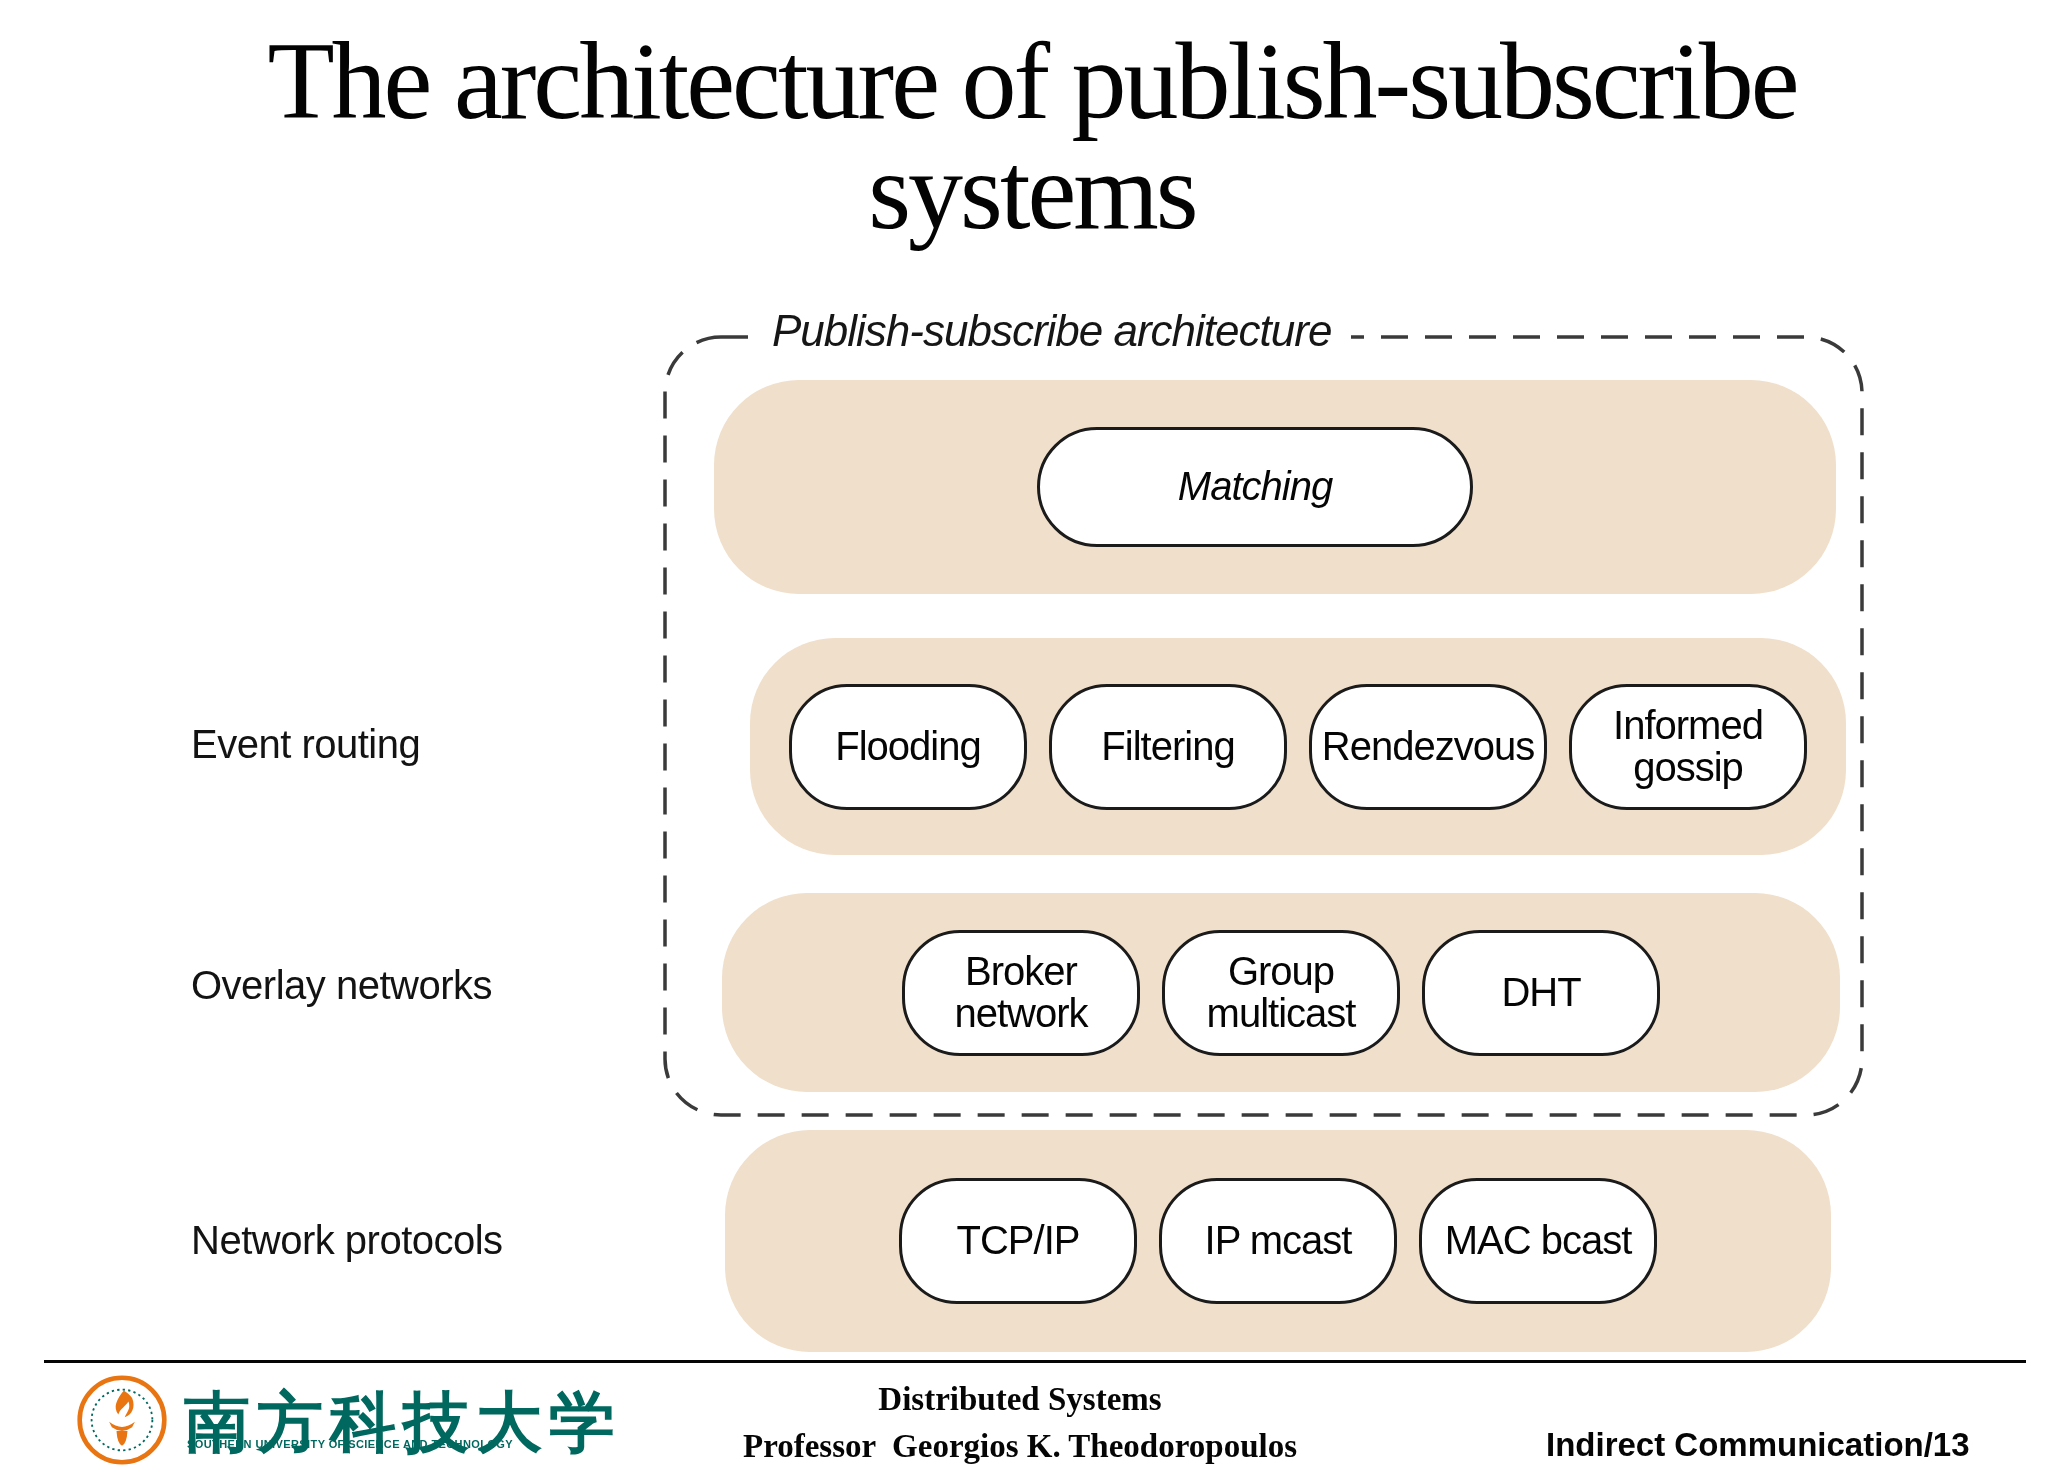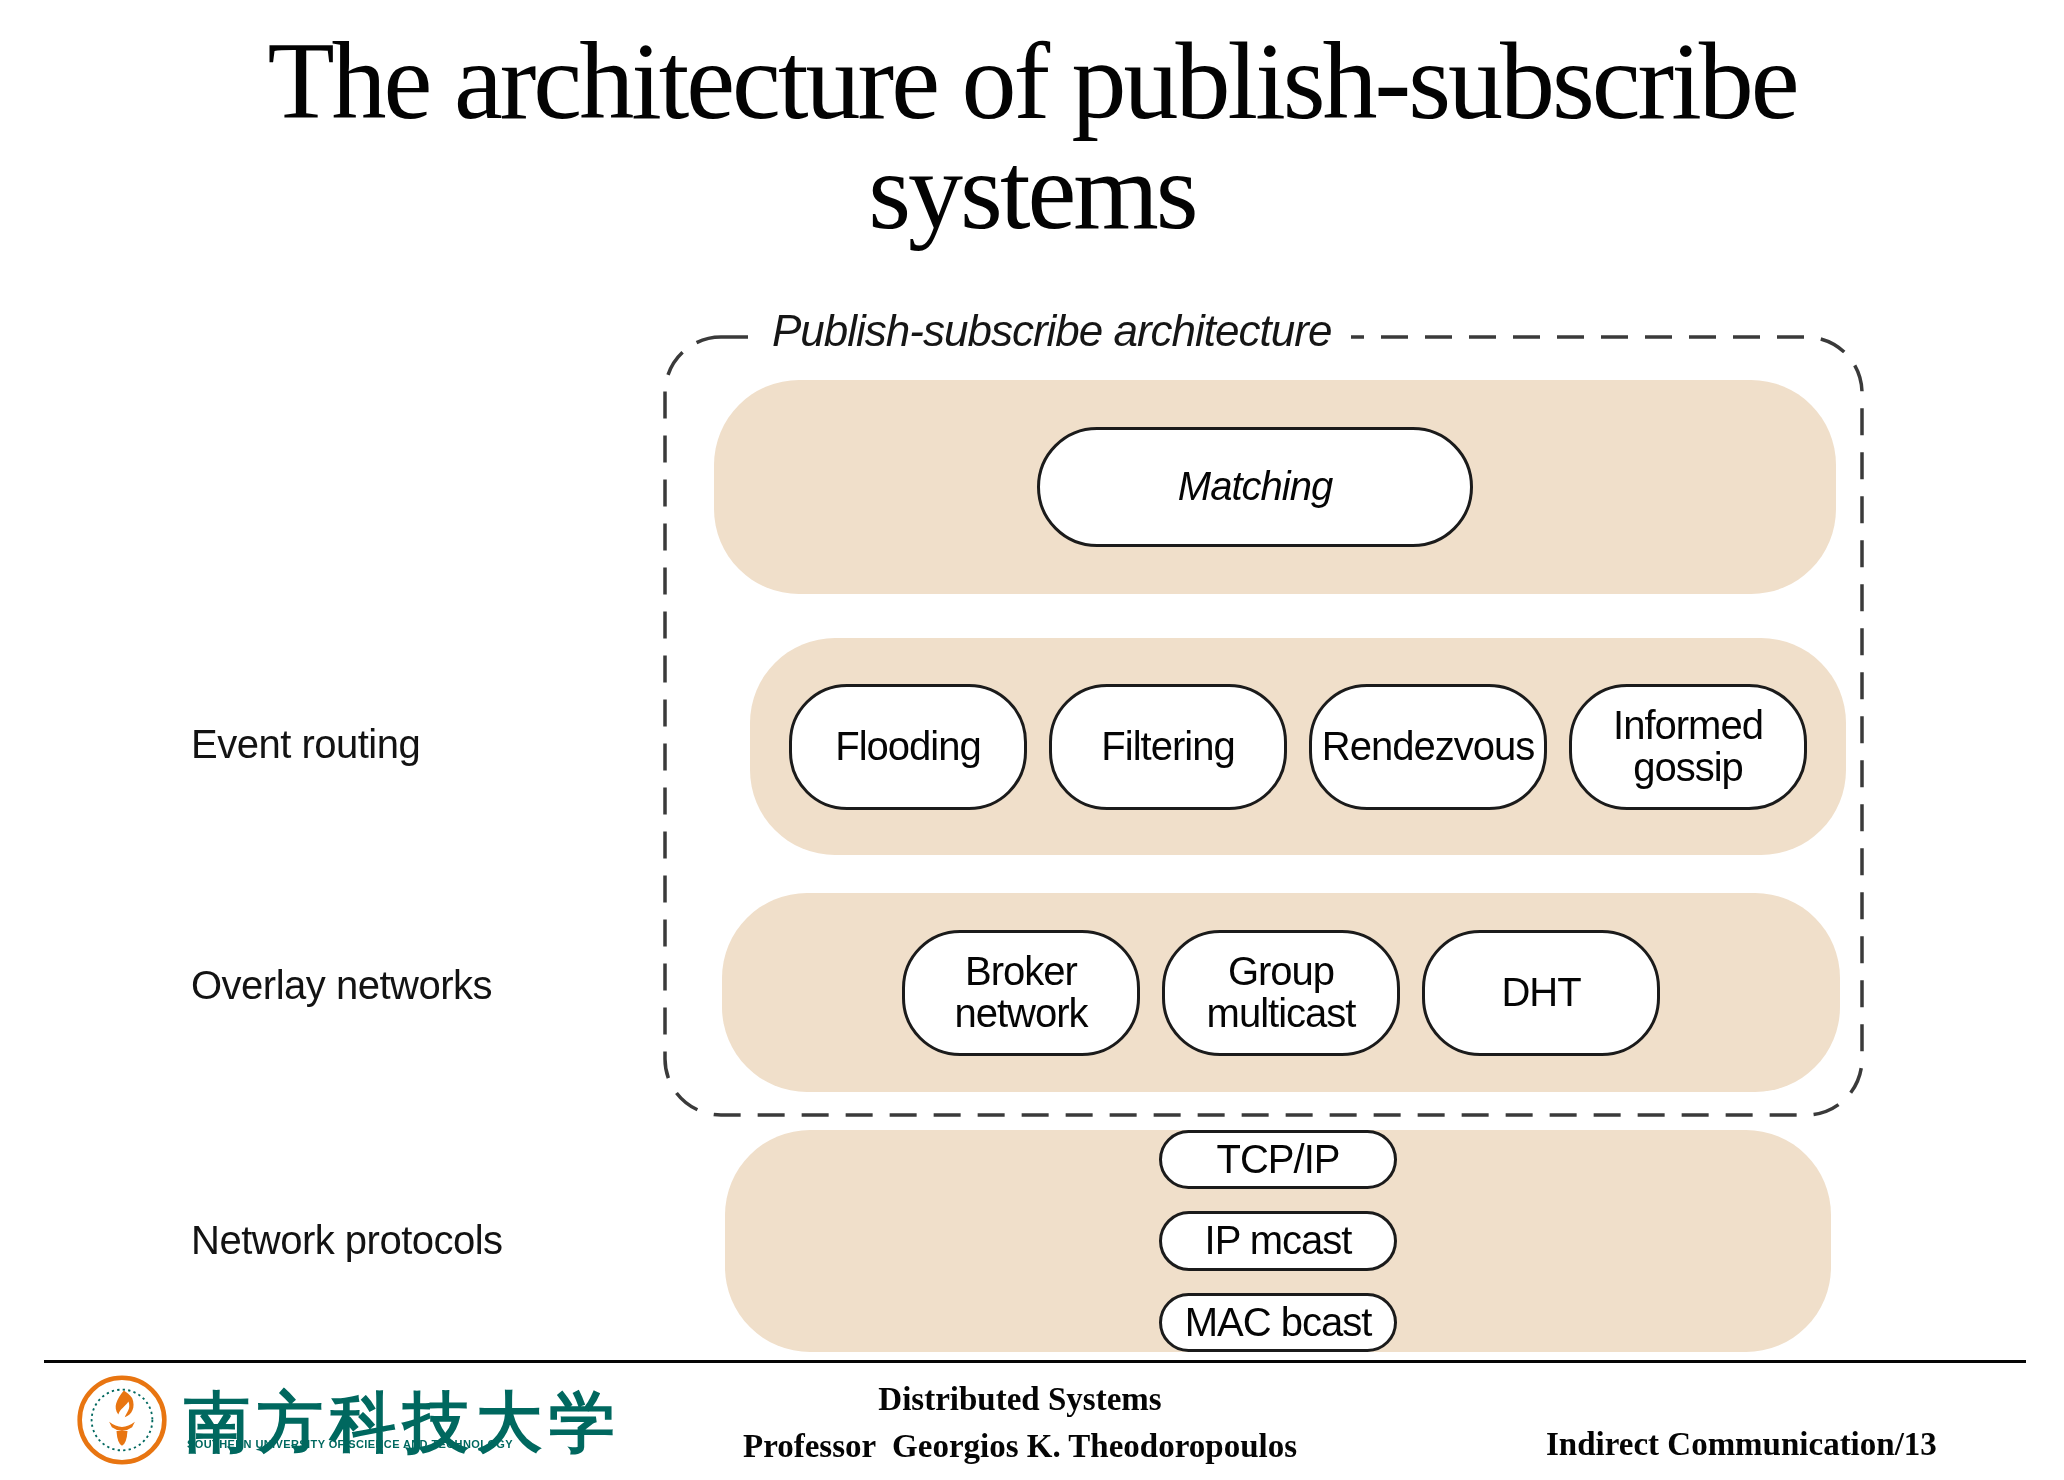--- a/index.html
+++ b/index.html
@@ -27,7 +27,7 @@
   #band-matching{left:714px;top:380px;width:1122px;height:214px;font-style:italic;}
   #band-event   {left:750px;top:638px;width:1096px;height:217px;}
   #band-overlay {left:722px;top:893px;width:1118px;height:199px;}
-  #band-network {left:725px;top:1130px;width:1106px;height:222px;flex-direction:column;}
+  #band-network {left:725px;top:1130px;width:1106px;height:222px;}
   .pill{
     background:#ffffff;border:3.5px solid #1b1b1b;border-radius:58px;
     width:238px;height:126px;box-sizing:border-box;

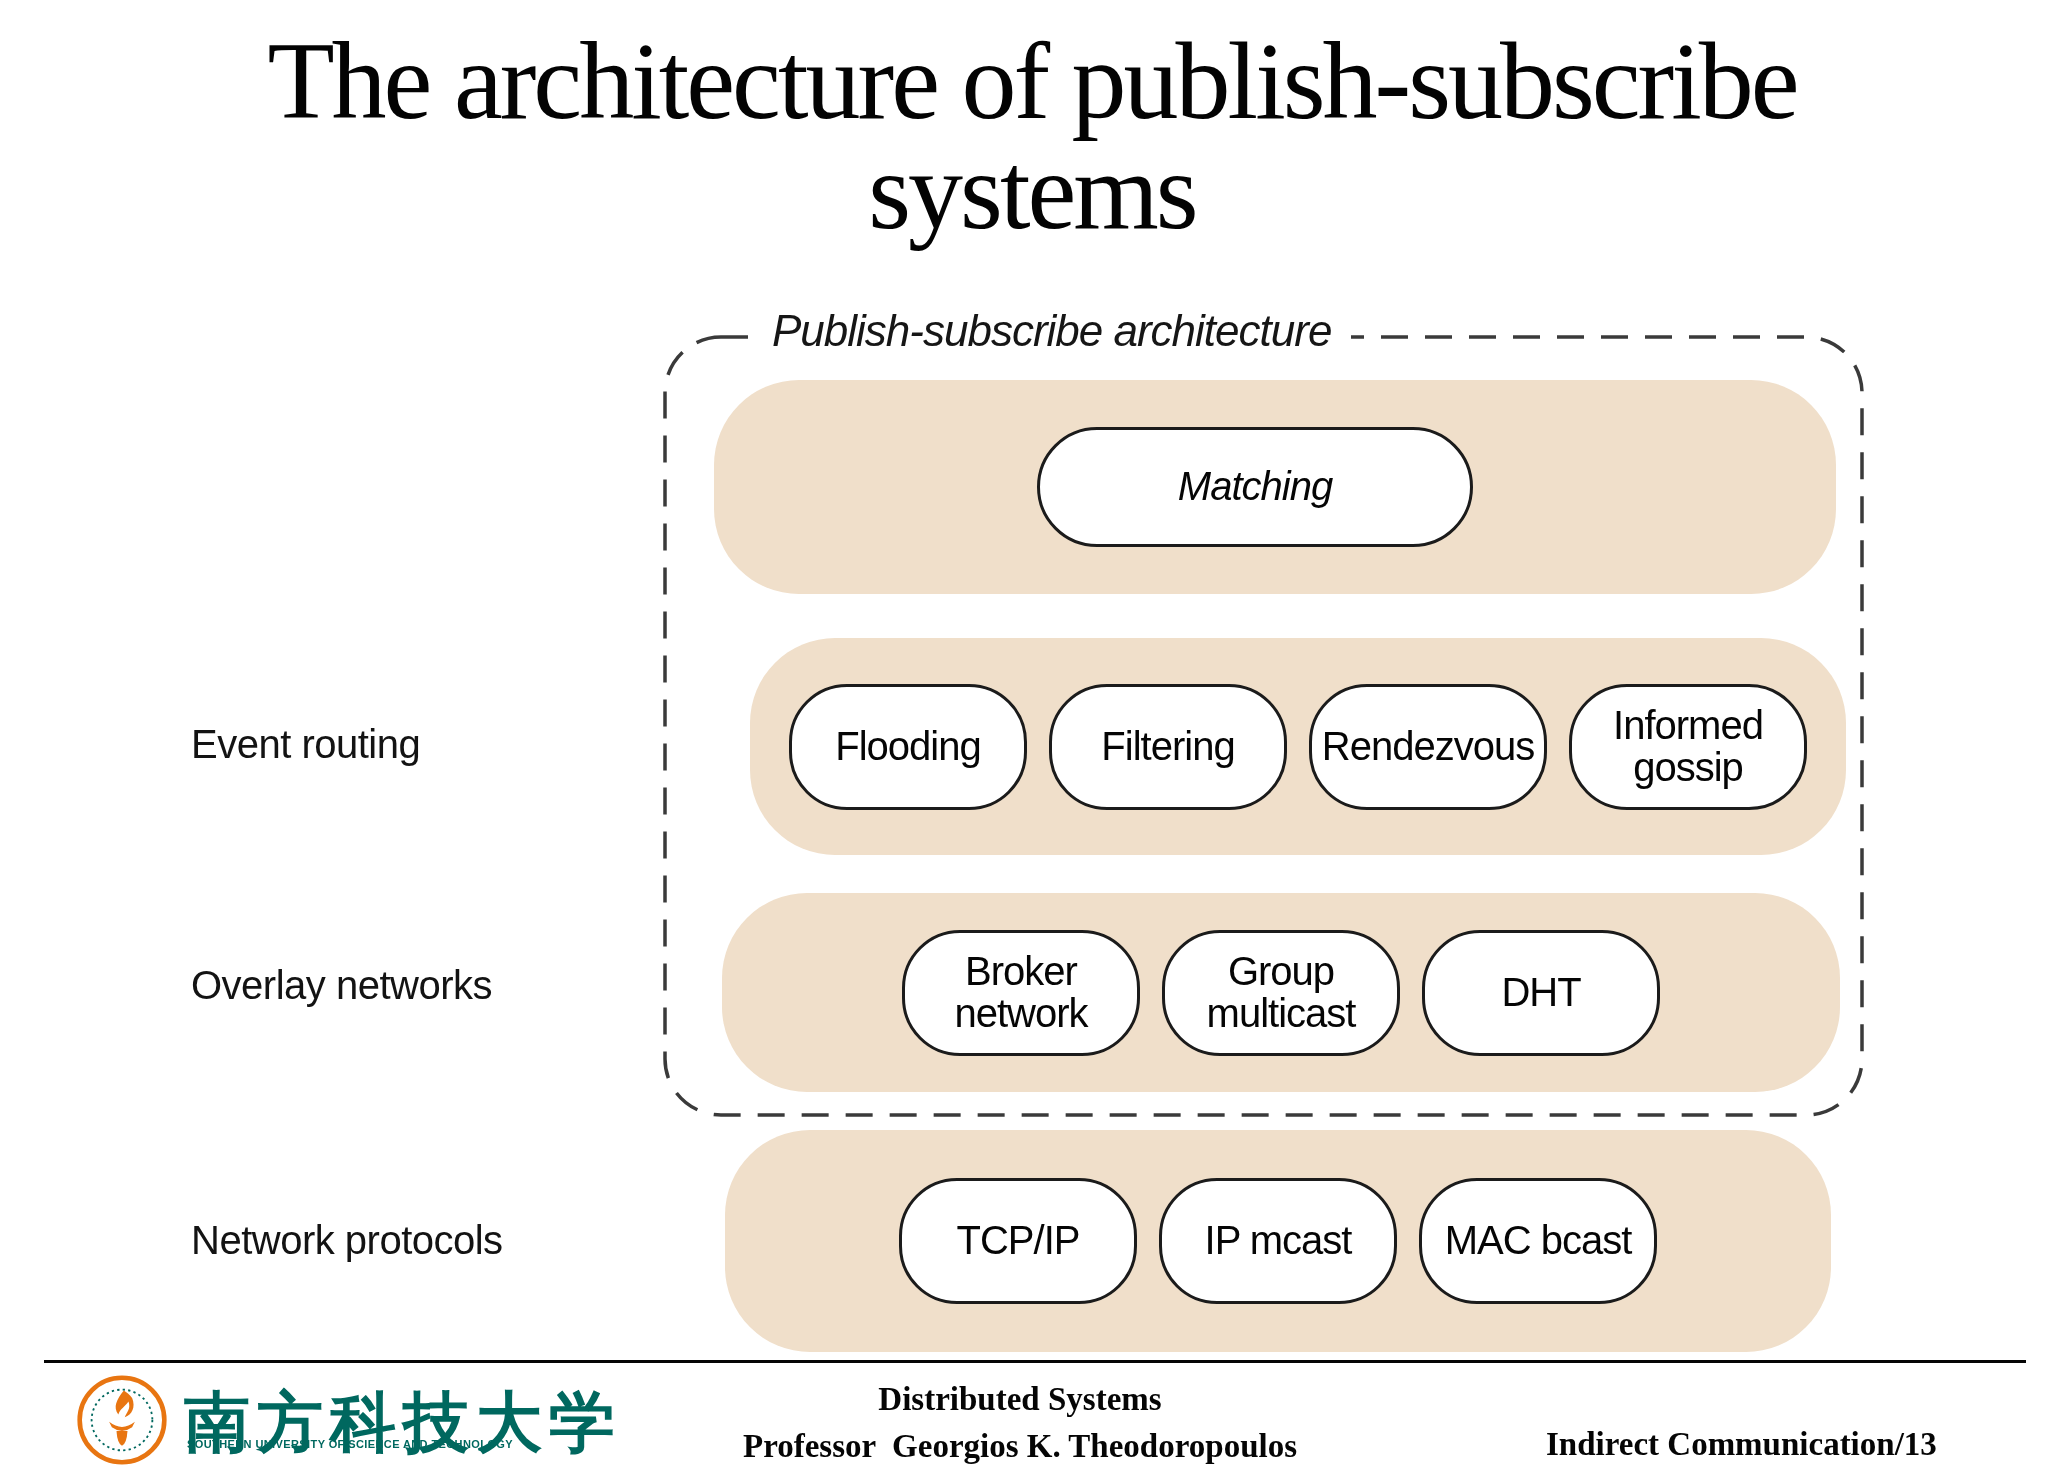--- a/index.html
+++ b/index.html
@@ -62,7 +62,7 @@
   .footer-center .pre{white-space:pre;}
   .footer-right{
     position:absolute;left:1546px;top:1426px;
-    font-family:Liberation Serif, serif;font-weight:bold;font-size:33px;color:#050505;white-space:nowrap;
+    font-family:Liberation Sans, sans-serif;font-weight:bold;font-size:33px;color:#050505;white-space:nowrap;
   }
 </style>
 </head>

